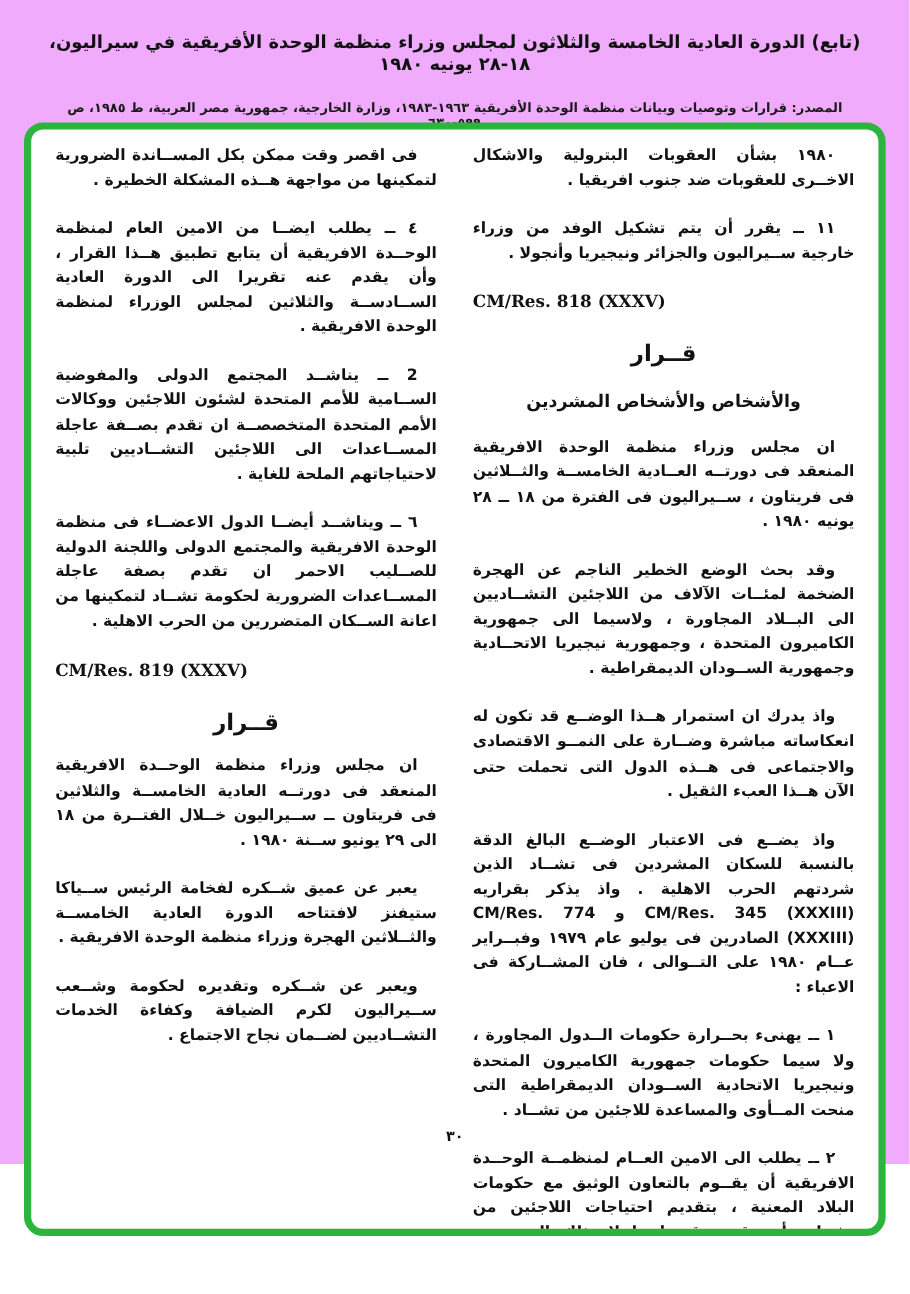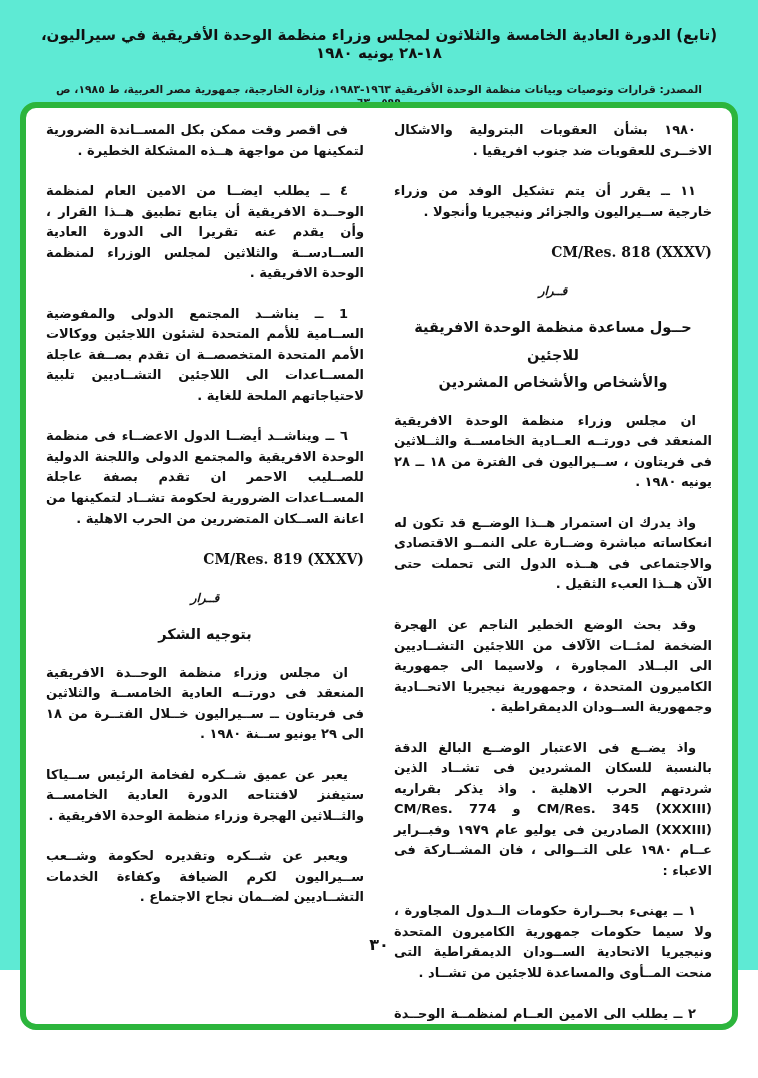--- a/index.html
+++ b/index.html
@@ -9,7 +9,7 @@
     font-family:"DejaVu Sans", sans-serif;
     overflow:hidden;
   }
-  .page{position:relative;width:758px;height:970px;background:#5eead4;}
+  .page{position:relative;width:758px;height:970px;background:#f0abfc;}
 
   
   .header{

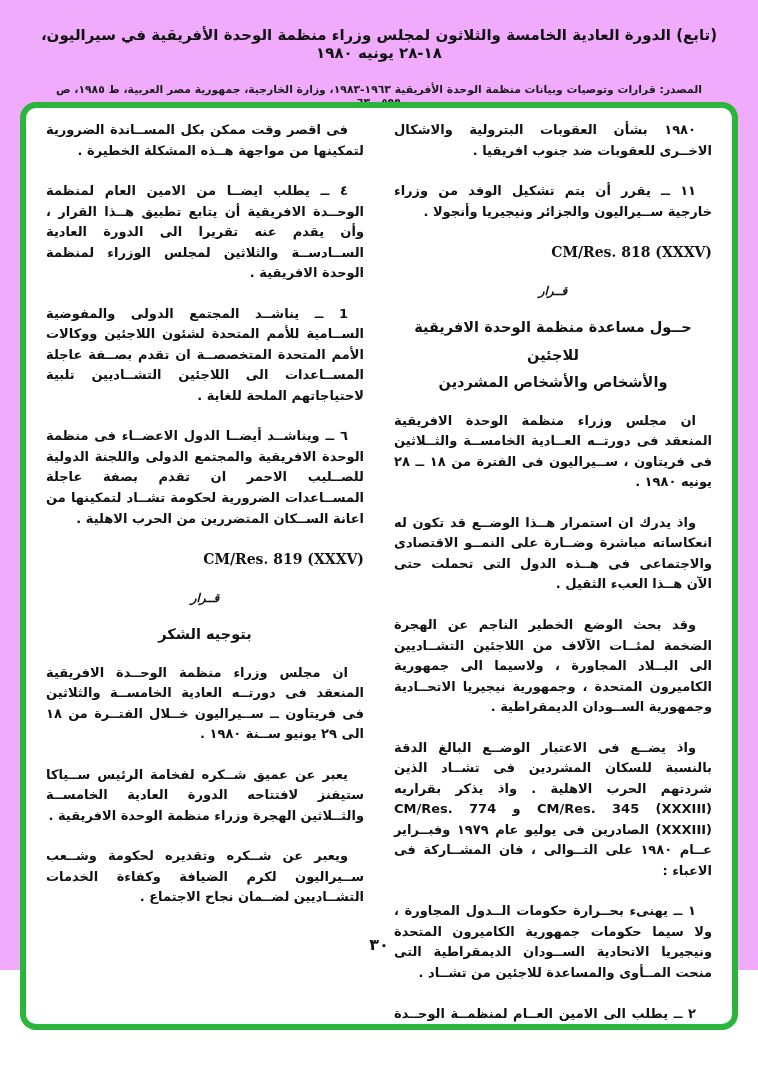--- a/index.html
+++ b/index.html
@@ -45,7 +45,7 @@
     margin:0 0 10px 0;
   }
   .res-id{
-    direction:ltr;text-align:right;
+    direction:ltr;text-align:left;
     font-family:"DejaVu Serif", serif;
     font-size:14px;font-weight:bold;
     margin:22px 0 24px 0;

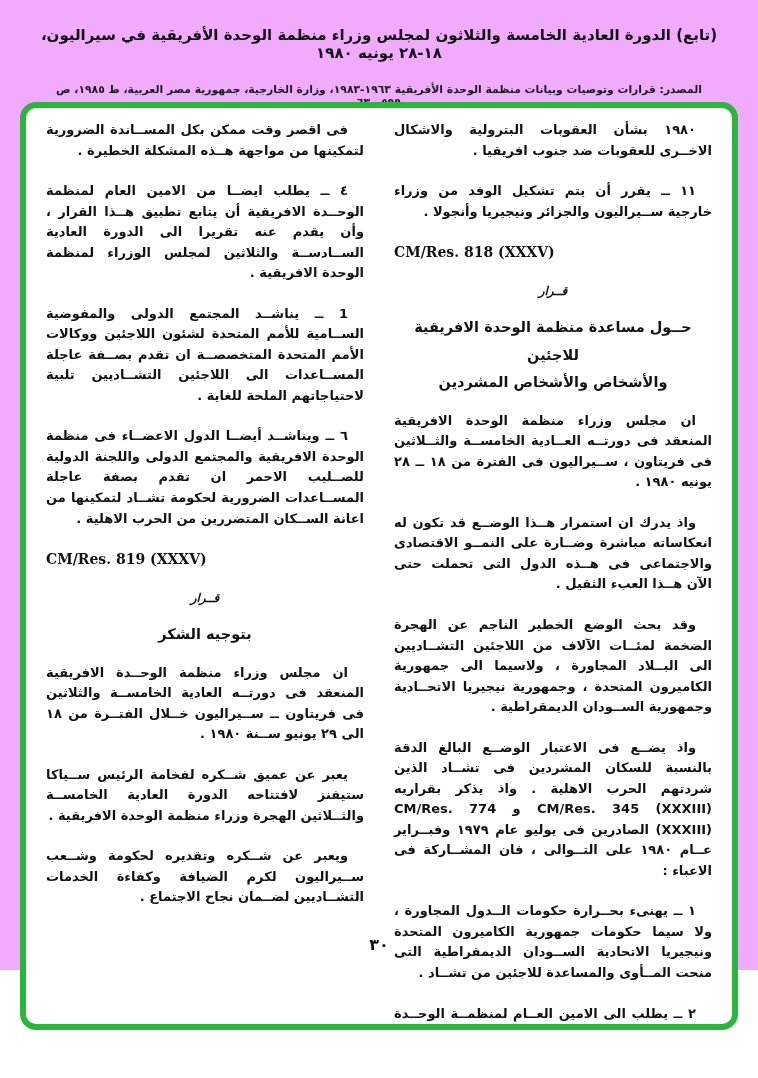--- a/index.html
+++ b/index.html
@@ -51,9 +51,8 @@
     margin:22px 0 24px 0;
   }
   .h-qarar{
-    text-align:center;font-size:12px;font-weight:bold;
+    text-align:center;font-size:19px;font-weight:bold;
     margin:0 0 16px 0;
-    font-style:italic;
   }
   .h-title{
     text-align:center;font-size:14.5px;font-weight:bold;

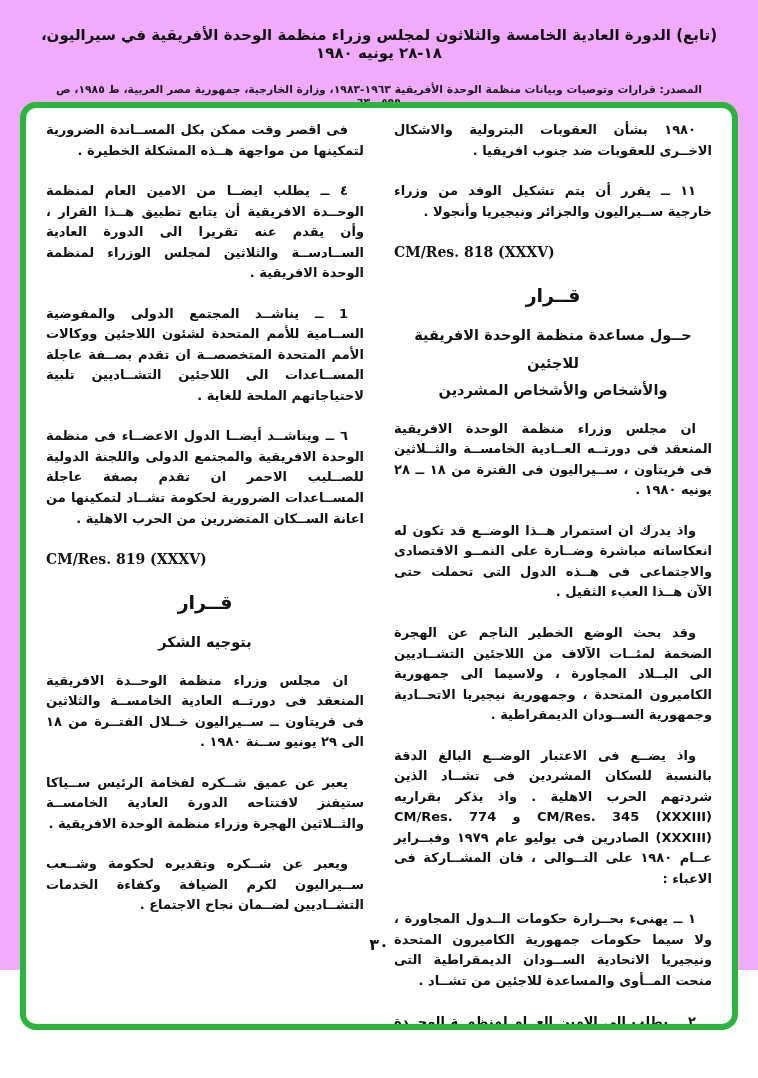--- a/index.html
+++ b/index.html
@@ -101,7 +101,7 @@
       <div class="col">
         <p class="para">فى اقصر وقت ممكن بكل المســاندة الضرورية لتمكينها من مواجهة هــذه المشكلة الخطيرة .</p>
         <p class="para gap-lg">٤ ــ يطلب ايضــا من الامين العام لمنظمة الوحــدة الافريقية أن يتابع تطبيق هــذا القرار ، وأن يقدم عنه تقريرا الى الدورة العادية الســادســة والثلاثين لمجلس الوزراء لمنظمة الوحدة الافريقية .</p>
-        <p class="para gap-lg">1 ــ يناشــد المجتمع الدولى والمفوضية الســامية للأمم المتحدة لشئون اللاجئين ووكالات الأمم المتحدة المتخصصــة ان تقدم بصــفة عاجلة المســاعدات الى اللاجئين التشــاديين تلبية لاحتياجاتهم الملحة للغاية .</p>
+        <p class="para gap-lg">2 ــ يناشــد المجتمع الدولى والمفوضية الســامية للأمم المتحدة لشئون اللاجئين ووكالات الأمم المتحدة المتخصصــة ان تقدم بصــفة عاجلة المســاعدات الى اللاجئين التشــاديين تلبية لاحتياجاتهم الملحة للغاية .</p>
         <p class="para gap-lg">٦ ــ ويناشــد أيضــا الدول الاعضــاء فى منظمة الوحدة الافريقية والمجتمع الدولى واللجنة الدولية للصــليب الاحمر ان تقدم بصفة عاجلة المســاعدات الضرورية لحكومة تشــاد لتمكينها من اعانة الســكان المتضررين من الحرب الاهلية .</p>
         <div class="res-id">CM/Res. 819 (XXXV)</div>
         <div class="h-qarar">قــرار</div>

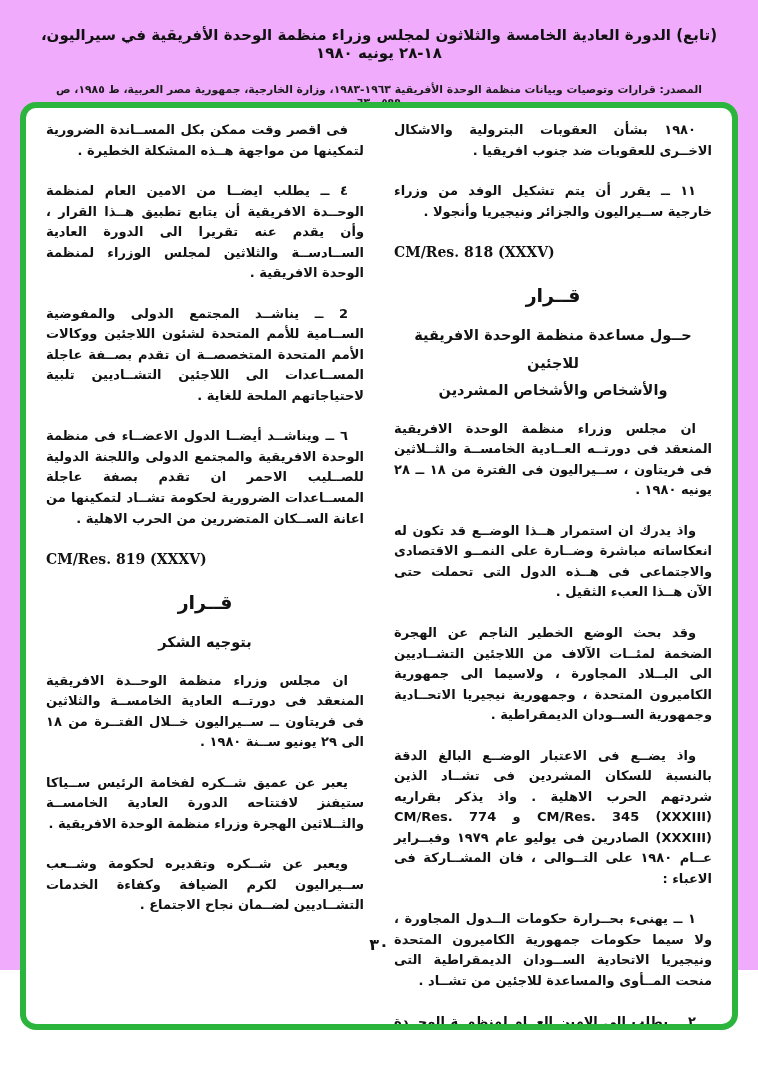--- a/index.html
+++ b/index.html
@@ -86,7 +86,6 @@
         <div class="res-id">CM/Res. 818 (XXXV)</div>
         <div class="h-qarar gap-lg">قــرار</div>
         <div class="h-title">
-          <div>حــول مساعدة منظمة الوحدة الافريقية للاجئين</div>
           <div>والأشخاص والأشخاص المشردين</div>
         </div>
         <p class="para">ان مجلس وزراء منظمة الوحدة الافريقية المنعقد فى دورتــه العــادية الخامســة والثــلاثين فى فريتاون ، ســيراليون فى الفترة من ١٨ ــ ٢٨ يونيه ١٩٨٠ .</p>

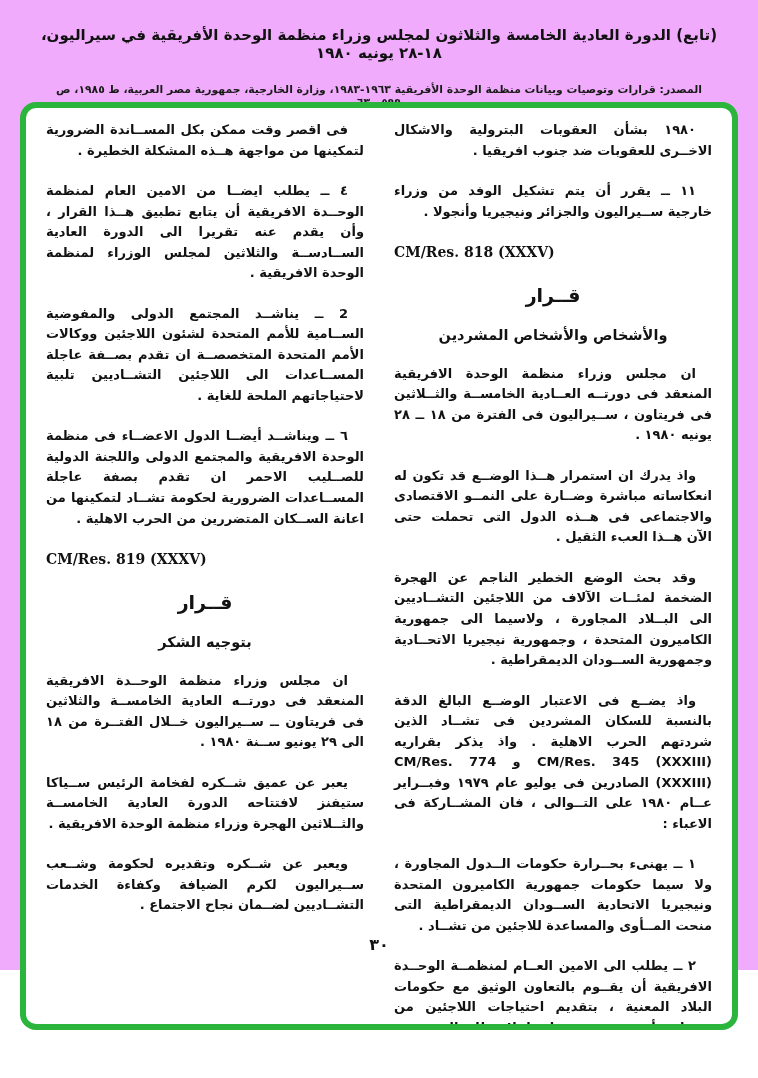--- a/index.html
+++ b/index.html
@@ -89,8 +89,8 @@
           <div>والأشخاص والأشخاص المشردين</div>
         </div>
         <p class="para">ان مجلس وزراء منظمة الوحدة الافريقية المنعقد فى دورتــه العــادية الخامســة والثــلاثين فى فريتاون ، ســيراليون فى الفترة من ١٨ ــ ٢٨ يونيه ١٩٨٠ .</p>
+        <p class="para gap-lg">وقد بحث الوضع الخطير الناجم عن الهجرة الضخمة لمئــات الآلاف من اللاجئين التشــاديين الى البــلاد المجاورة ، ولاسيما الى جمهورية الكاميرون المتحدة ، وجمهورية نيجيريا الاتحــادية وجمهورية الســودان الديمقراطية .</p>
         <p class="para gap-lg">واذ يدرك ان استمرار هــذا الوضــع قد تكون له انعكاساته مباشرة وضــارة على النمــو الاقتصادى والاجتماعى فى هــذه الدول التى تحملت حتى الآن هــذا العبء الثقيل .</p>
-        <p class="para gap-lg">وقد بحث الوضع الخطير الناجم عن الهجرة الضخمة لمئــات الآلاف من اللاجئين التشــاديين الى البــلاد المجاورة ، ولاسيما الى جمهورية الكاميرون المتحدة ، وجمهورية نيجيريا الاتحــادية وجمهورية الســودان الديمقراطية .</p>
         <p class="para gap-lg">واذ يضــع فى الاعتبار الوضــع البالغ الدقة بالنسبة للسكان المشردين فى تشــاد الذين شردتهم الحرب الاهلية . واذ يذكر بقراريه CM/Res. 345 (XXXIII) و CM/Res. 774 (XXXIII) الصادرين فى يوليو عام ١٩٧٩ وفبــراير عــام ١٩٨٠ على التــوالى ، فان المشــاركة فى الاعباء :</p>
         <p class="para gap-lg">١ ــ يهنىء بحــرارة حكومات الــدول المجاورة ، ولا سيما حكومات جمهورية الكاميرون المتحدة ونيجيريا الاتحادية الســودان الديمقراطية التى منحت المــأوى والمساعدة للاجئين من تشــاد .</p>
         <p class="para gap-lg">٢ ــ يطلب الى الامين العــام لمنظمــة الوحــدة الافريقية أن يقــوم بالتعاون الوثيق مع حكومات البلاد المعنية ، بتقديم احتياجات اللاجئين من تشــاد وأن يقدم تقريرا عاجلا بذلك الى جميع الدول الاعضاء فى منظمة الوحدة الافريقية .</p>

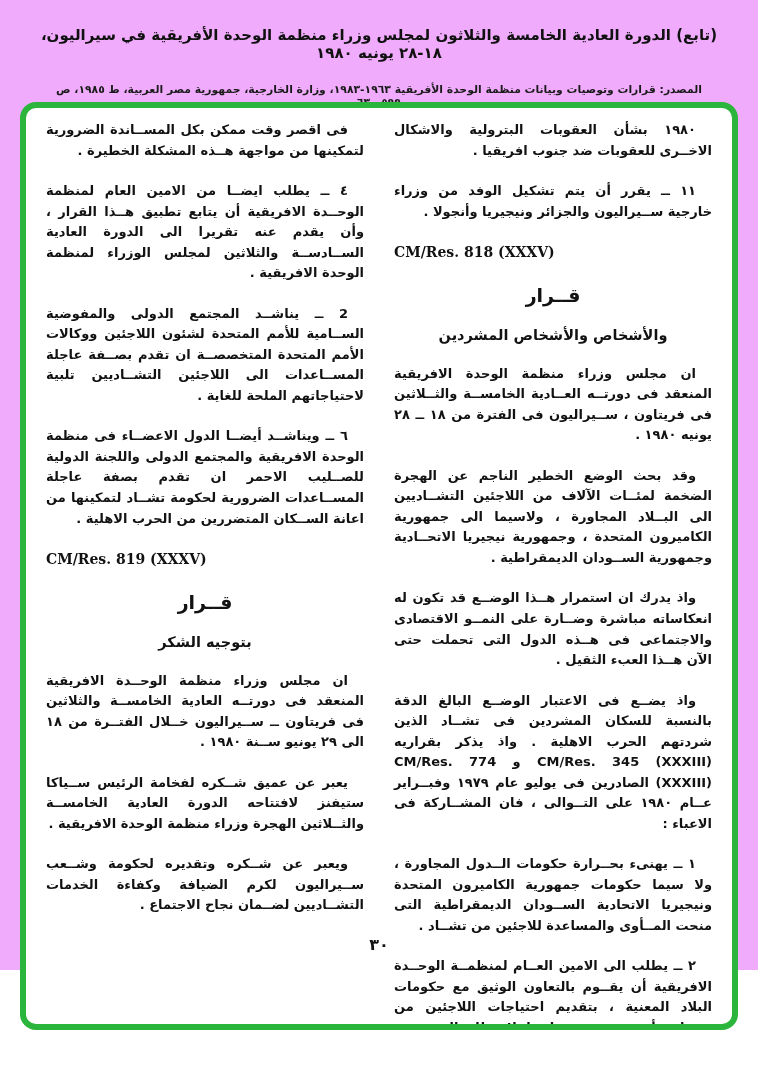--- a/index.html
+++ b/index.html
@@ -104,7 +104,6 @@
         <p class="para gap-lg">٦ ــ ويناشــد أيضــا الدول الاعضــاء فى منظمة الوحدة الافريقية والمجتمع الدولى واللجنة الدولية للصــليب الاحمر ان تقدم بصفة عاجلة المســاعدات الضرورية لحكومة تشــاد لتمكينها من اعانة الســكان المتضررين من الحرب الاهلية .</p>
         <div class="res-id">CM/Res. 819 (XXXV)</div>
         <div class="h-qarar">قــرار</div>
-        <div class="h-title">بتوجيه الشكر</div>
         <p class="para">ان مجلس وزراء منظمة الوحــدة الافريقية المنعقد فى دورتــه العادية الخامســة والثلاثين فى فريتاون ــ ســيراليون خــلال الفتــرة من ١٨ الى ٢٩ يونيو ســنة ١٩٨٠ .</p>
         <p class="para gap-lg">يعبر عن عميق شــكره لفخامة الرئيس ســياكا ستيفنز لافتتاحه الدورة العادية الخامســة والثــلاثين الهجرة وزراء منظمة الوحدة الافريقية .</p>
         <p class="para gap-lg">ويعبر عن شــكره وتقديره لحكومة وشــعب ســيراليون لكرم الضيافة وكفاءة الخدمات التشــاديين لضــمان نجاح الاجتماع .</p>

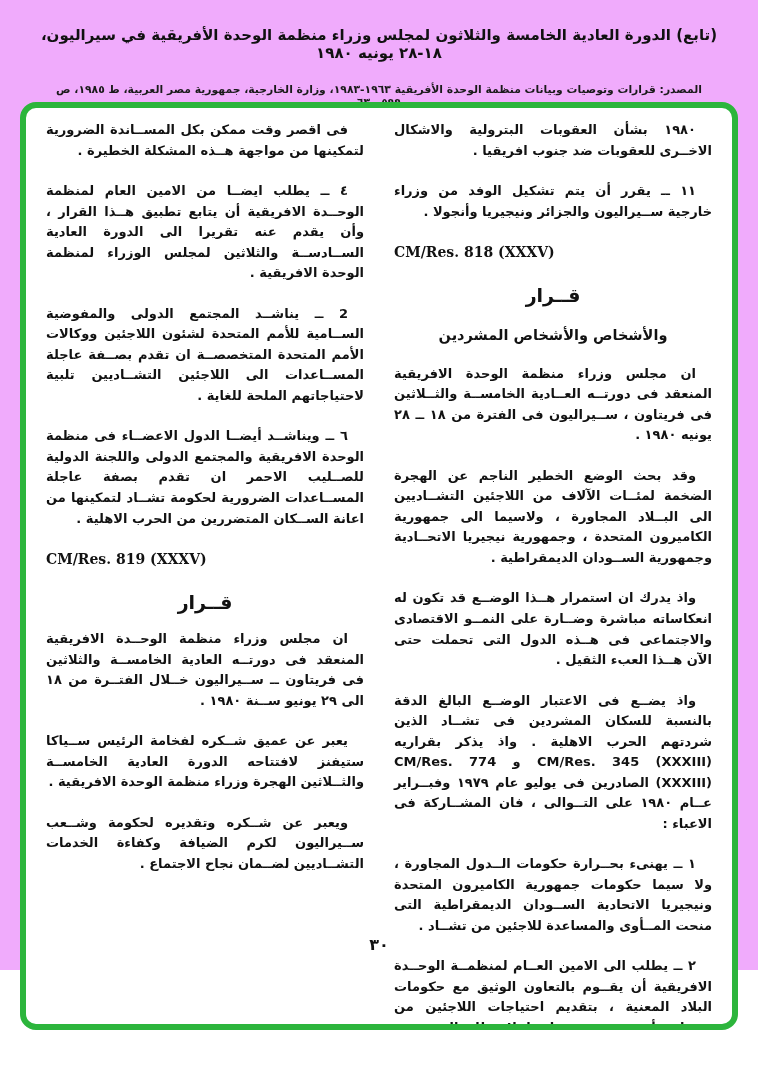--- a/index.html
+++ b/index.html
@@ -63,7 +63,7 @@
   
   .page-number{
     position:absolute;bottom:16px;left:0;right:0;
-    text-align:center;font-size:16px;font-weight:bold;color:#111;
+    text-align:center;font-size:12px;font-weight:bold;color:#111;
     direction:rtl;
   }
 </style>

